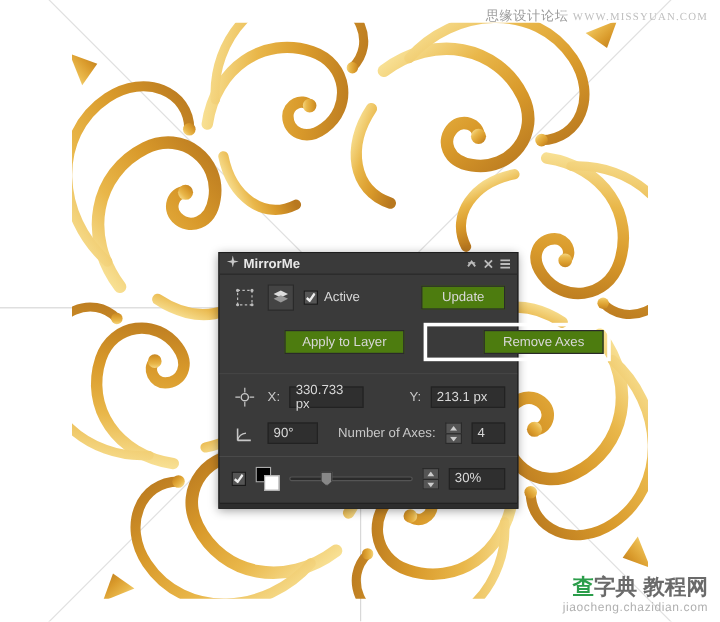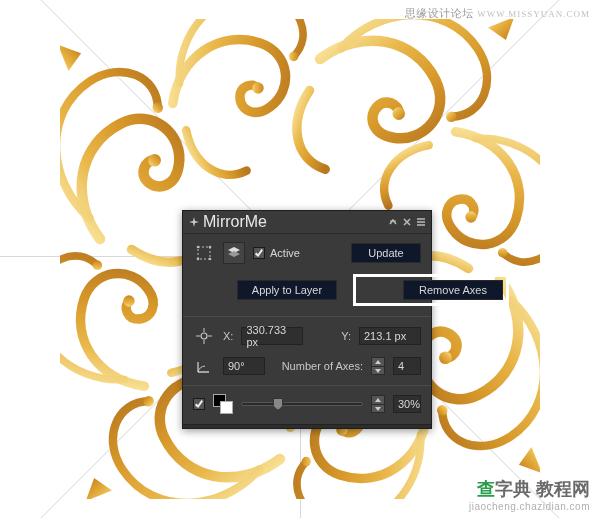--- a/index.html
+++ b/index.html
@@ -43,7 +43,7 @@
     background: #3a3a3a;
     border-bottom: 1px solid #2a2a2a;
   }
-  .panel-header .title { font-weight: normal; font-size: 16px; color: #e8e8e8; display: flex; align-items: center; gap: 4px; text-align: right; }
+  .panel-header .title { font-weight: bold; font-size: 11px; color: #e8e8e8; display: flex; align-items: center; gap: 4px; text-align: right; }
   .panel-header .ctrls { display: flex; align-items: center; gap: 2px; }
   .panel-header .ctrl-btn { width: 12px; height: 12px; display: flex; align-items: center; justify-content: center; color: #bcbcbc; cursor: pointer; }
   .panel-header .ctrl-btn svg { width: 10px; height: 10px; }

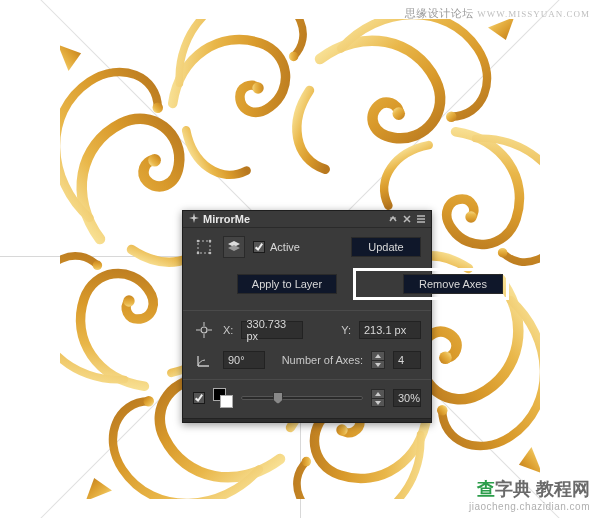--- a/index.html
+++ b/index.html
@@ -64,7 +64,7 @@
   .btn {
     height: 20px;
     padding: 0 10px;
-    background: #0f172a;
+    background: #4d7c0f;
     border: 1px solid #2a2a2a;
     color: #d8d8d8;
     font-size: 11px;

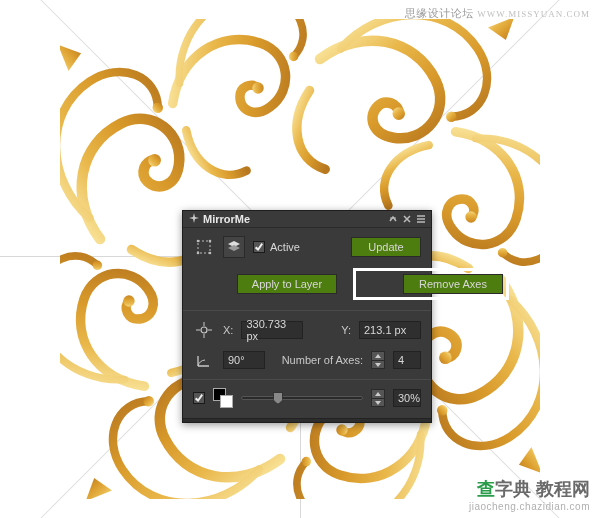--- a/index.html
+++ b/index.html
@@ -327,7 +327,7 @@
             </svg>
           </div>
       </div>
-      <div class="num-input" style="width:28px">30%</div>
+      <div class="num-input" style="width:47px">30%</div>
     </div>
 
   </div>

